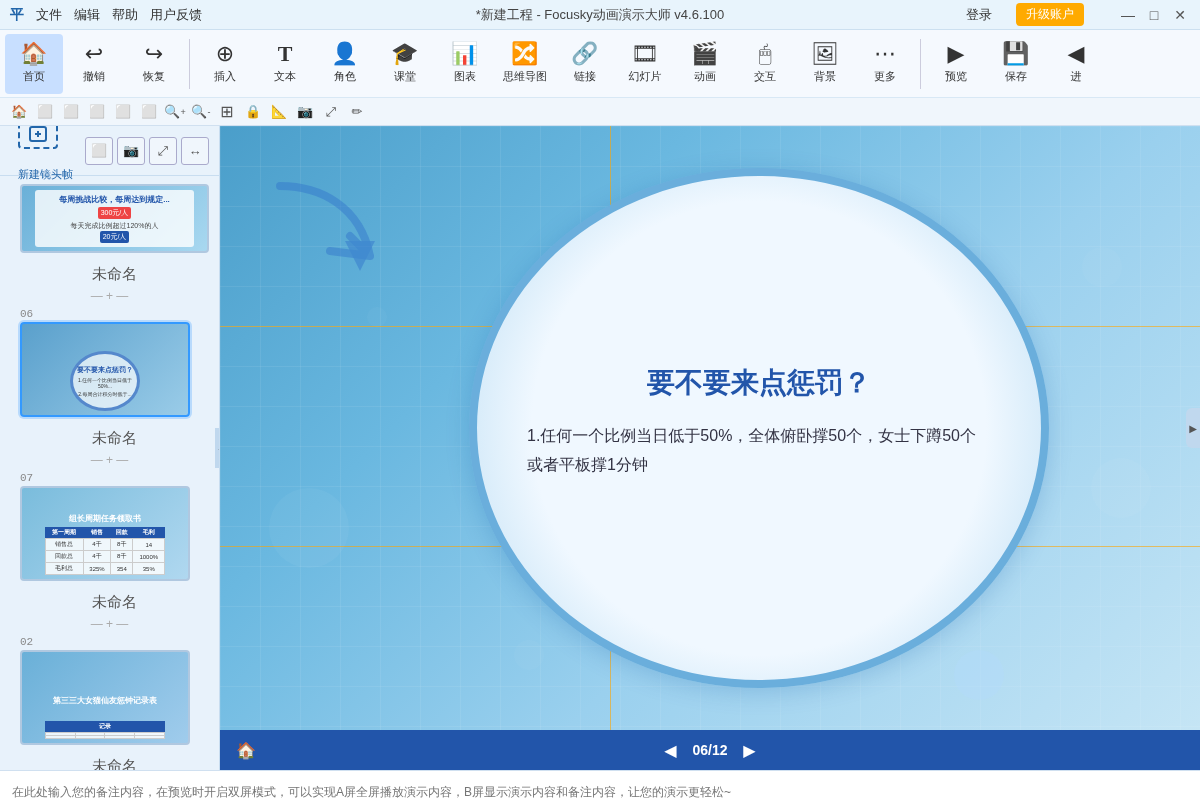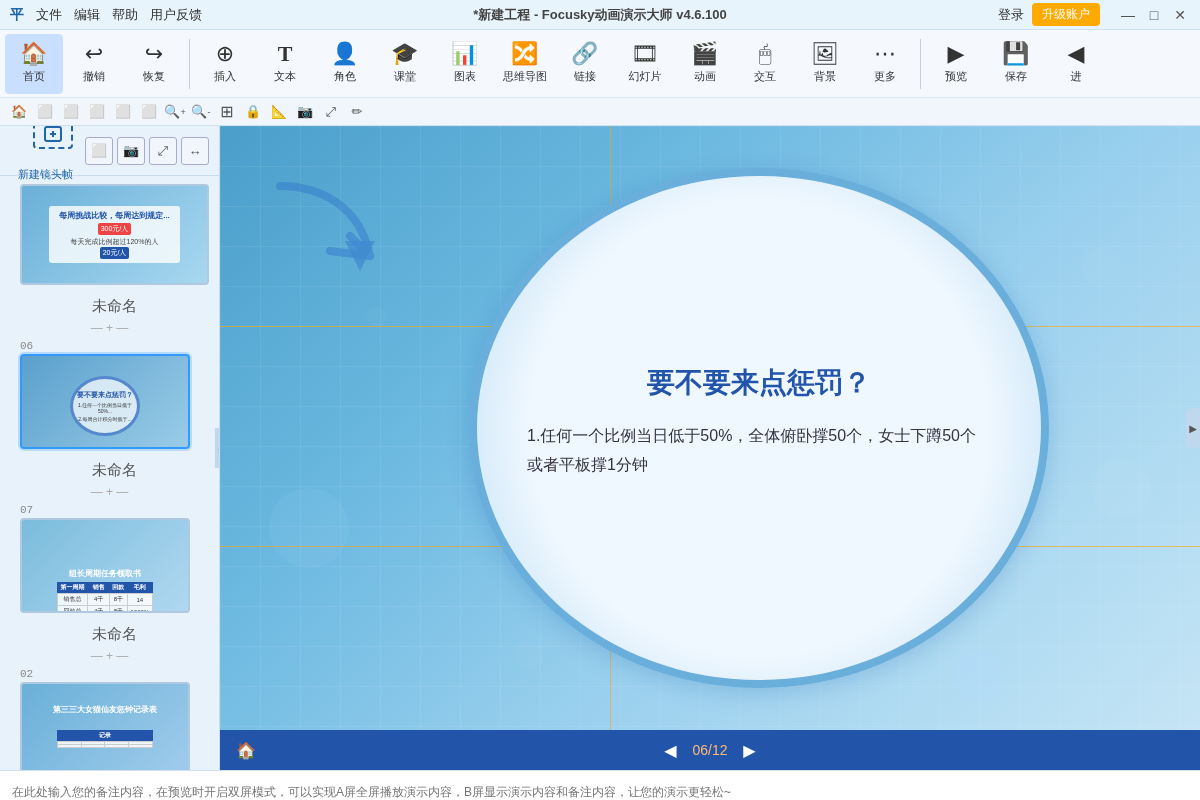--- a/index.html
+++ b/index.html
@@ -17,7 +17,7 @@
     }
     #titlebar .left { display: flex; align-items: center; gap: 12px; font-size: 13px; color: #333; }
     #titlebar .left .logo { font-weight: bold; color: #2266aa; font-size: 14px; }
-    #titlebar .center { font-size: 13px; color: #444; position: absolute; left: 50%; transform: translateX(-50%); font-weight: bold; }
+    #titlebar .center { font-size: 13px; color: #444; position: absolute; left: 50%; transform: translateX(-50%); }
     #titlebar .right { display: flex; align-items: center; gap: 8px; }
     #titlebar .login-btn { font-size: 13px; color: #333; cursor: pointer; }
     #titlebar .upgrade-btn { background: #ffaa00; color: white; border: none; border-radius: 4px; padding: 3px 10px; font-size: 12px; cursor: pointer; }

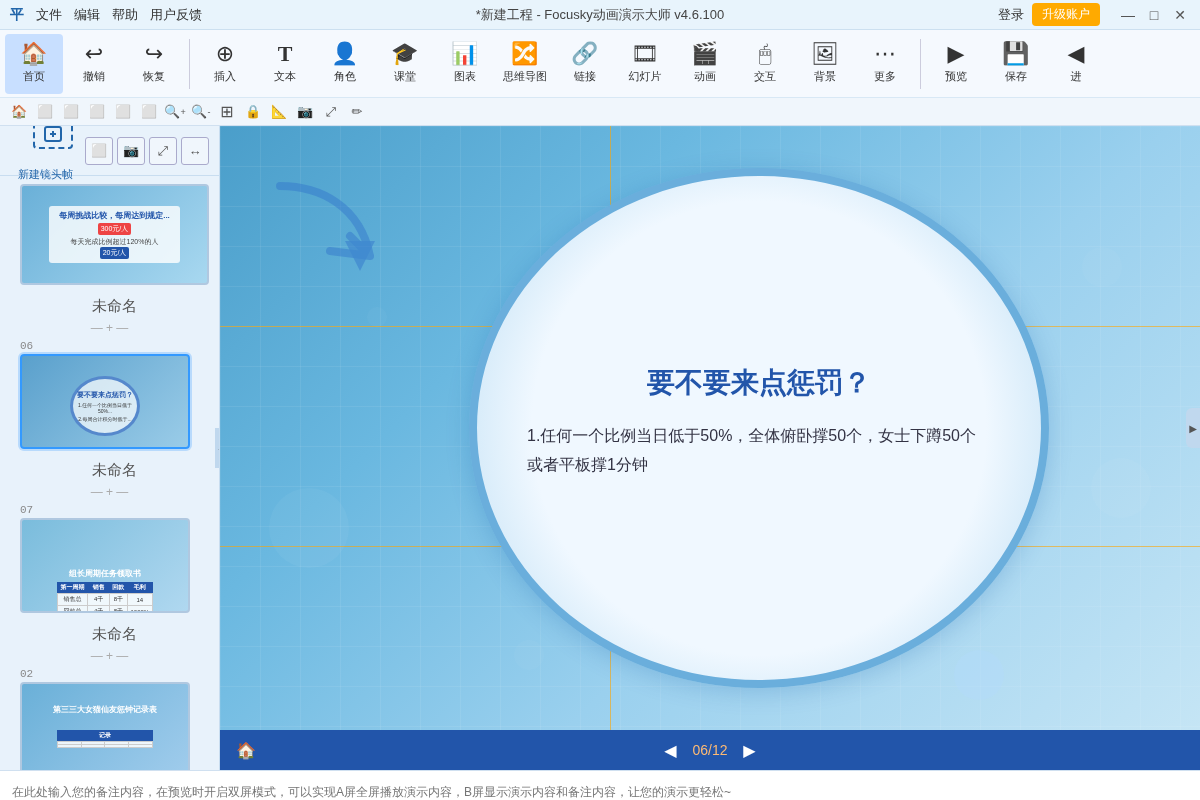--- a/index.html
+++ b/index.html
@@ -18,7 +18,7 @@
     #titlebar .left { display: flex; align-items: center; gap: 12px; font-size: 13px; color: #333; }
     #titlebar .left .logo { font-weight: bold; color: #2266aa; font-size: 14px; }
     #titlebar .center { font-size: 13px; color: #444; position: absolute; left: 50%; transform: translateX(-50%); }
-    #titlebar .right { display: flex; align-items: center; gap: 8px; }
+    #titlebar .right { display: flex; align-items: center; gap: 24px; }
     #titlebar .login-btn { font-size: 13px; color: #333; cursor: pointer; }
     #titlebar .upgrade-btn { background: #ffaa00; color: white; border: none; border-radius: 4px; padding: 3px 10px; font-size: 12px; cursor: pointer; }
     #titlebar .winctrls { display: flex; gap: 6px; margin-left: 10px; }

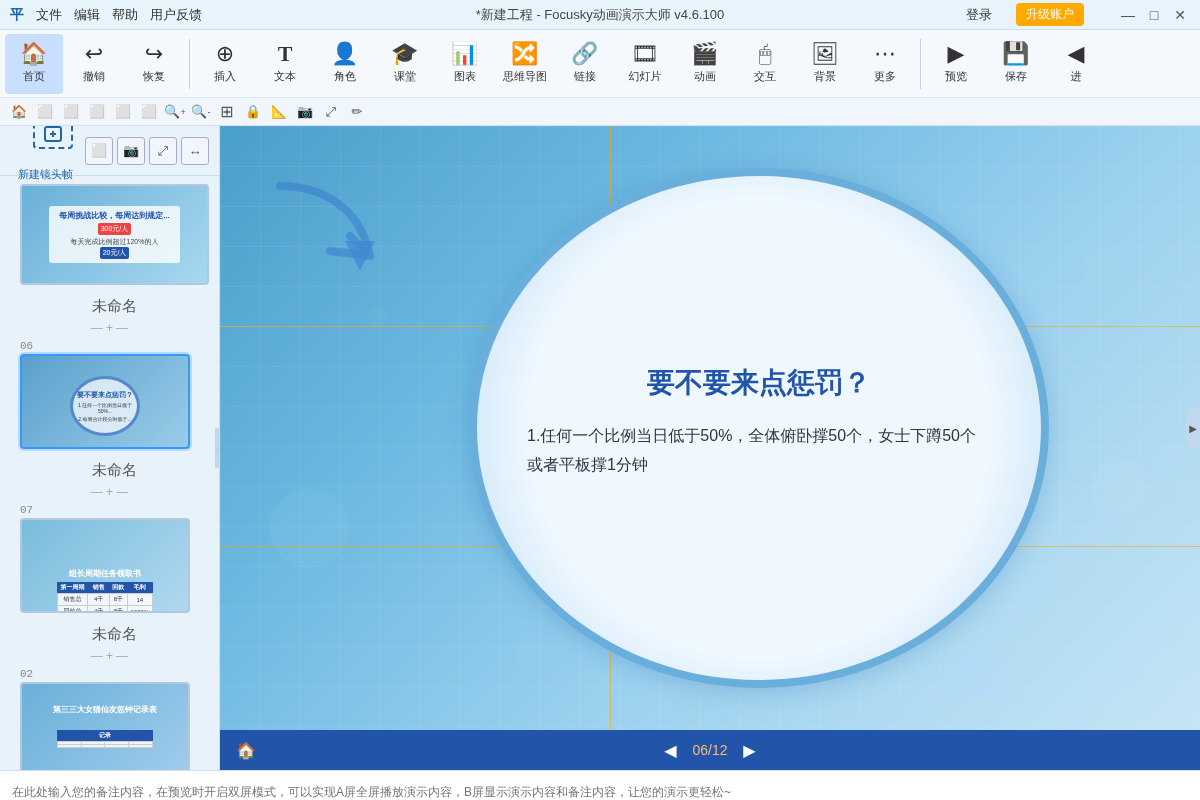--- a/index.html
+++ b/index.html
@@ -80,7 +80,7 @@
       border-bottom: 1px solid #c8ddf0;
     }
     #new-frame-btn {
-      display: flex; flex-direction: column; align-items: flex-end; gap: 18px;
+      display: flex; flex-direction: column; align-items: flex-start; gap: 18px;
       cursor: pointer; font-size: 11px; color: #2266aa; padding: 4px 8px;
       border-radius: 4px;
     }

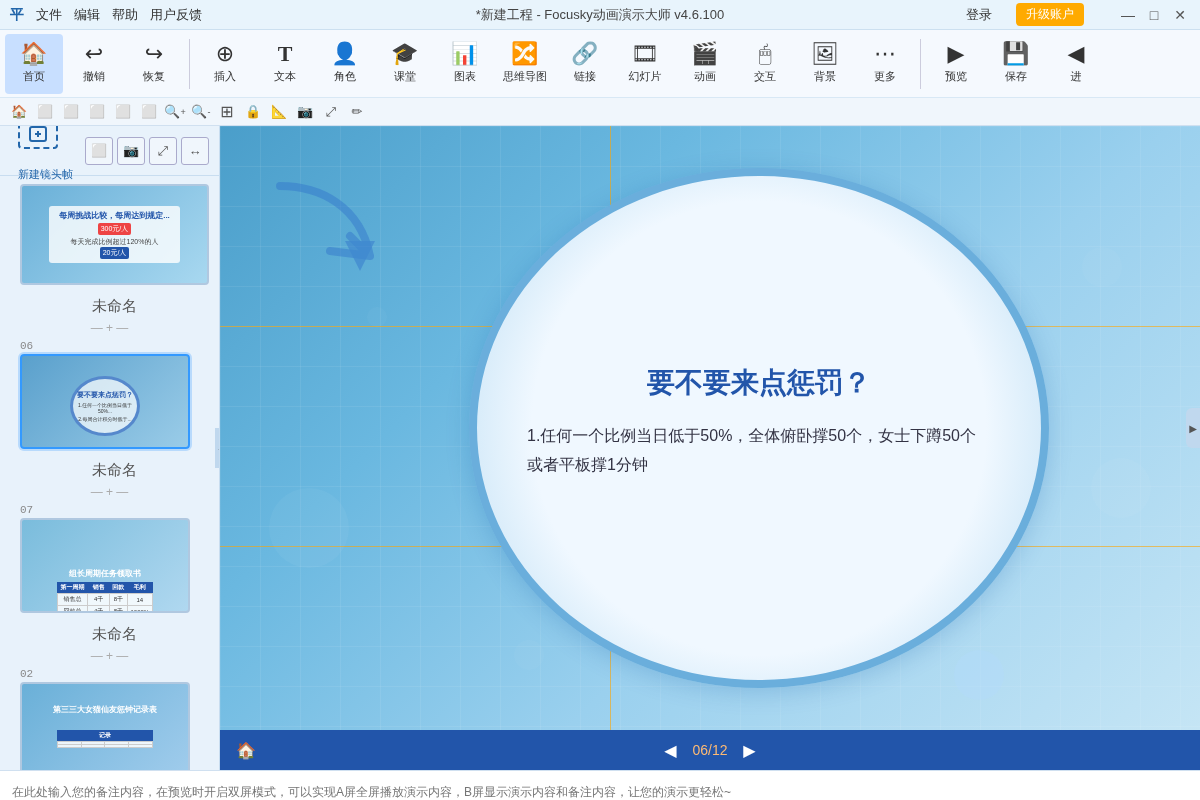--- a/index.html
+++ b/index.html
@@ -201,7 +201,7 @@
     .thumb-06 { background: linear-gradient(135deg, #5aa0cc, #9acce8); }
     .thumb-07 { background: linear-gradient(135deg, #7abcdc, #b0d8f0); }
     .thumb-08 { background: linear-gradient(135deg, #6ab0d8, #a0ccec); }
-    .thumb-inner { width: 100%; height: 100%; display: flex; align-items: flex-start; justify-content: center; font-size: 9px; color: #fff; text-align: center; padding: 20px; }
+    .thumb-inner { width: 100%; height: 100%; display: flex; align-items: flex-end; justify-content: center; font-size: 9px; color: #fff; text-align: center; padding: 4px; }
     .thumb-circle { width: 70px; height: 60px; border-radius: 50%; background: rgba(255,255,255,0.7); border: 3px solid #5588cc; display: flex; align-items: center; justify-content: center; font-size: 7px; color: #334; text-align: center; padding: 4px; }
     .thumb-table { background: rgba(255,255,255,0.85); width: 85%; margin: auto; border-radius: 3px; }
     .thumb-table table { width: 100%; font-size: 6px; border-collapse: collapse; color: #333; }

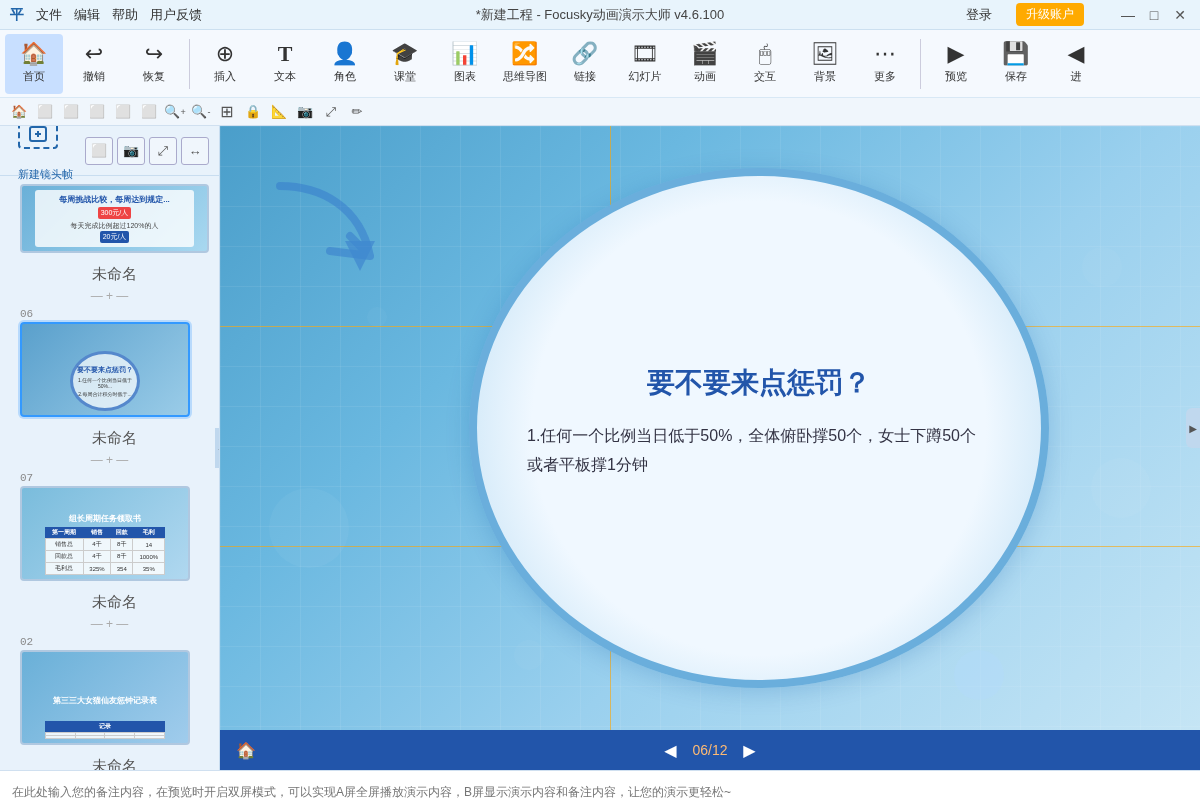--- a/index.html
+++ b/index.html
@@ -179,7 +179,7 @@
     }
     .bn-btn { color: white; font-size: 16px; cursor: pointer; width: 28px; height: 28px; display: flex; align-items: center; justify-content: center; border-radius: 4px; }
     .bn-center { display: flex; align-items: center; gap: 8px; }
-    .bn-page { color: #fdba74; font-size: 14px; font-weight: normal; }
+    .bn-page { color: #ffffff; font-size: 14px; font-weight: bold; }
 
     
     #notes-area {

